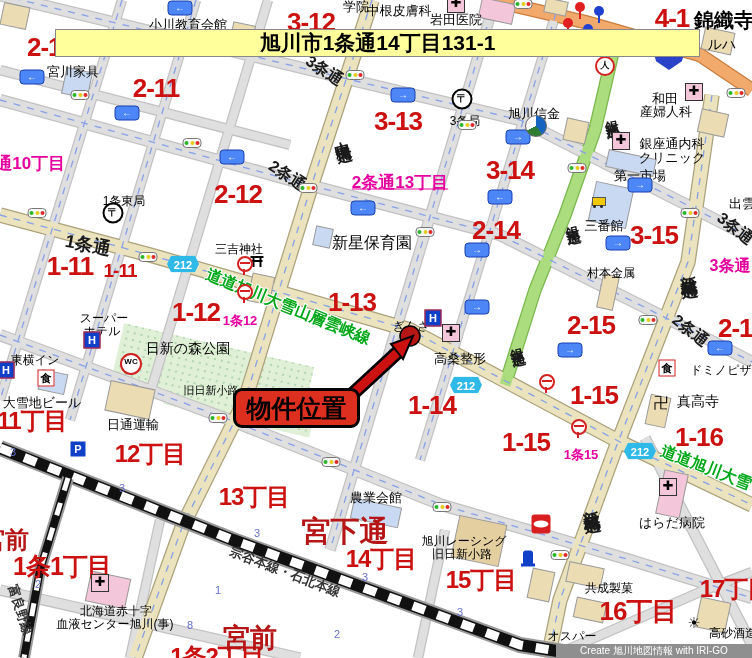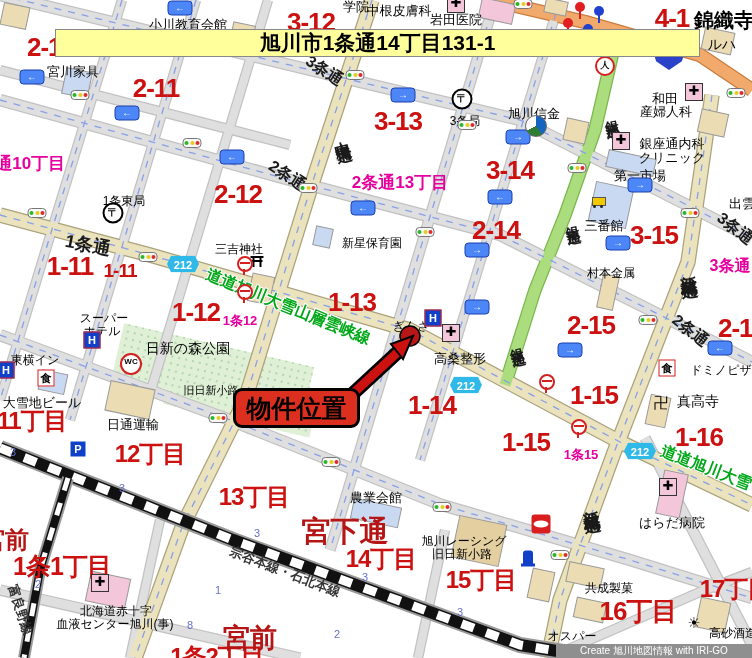--- a/index.html
+++ b/index.html
@@ -194,7 +194,7 @@
     <div class="lb serif" style="left: 250px; top: 638px; font-size: 27px; transform: translate(-50%, -50%) rotate(0deg);">宮前</div>
     <div class="lb serif" style="left: 5px; top: 540px; font-size: 24px; transform: translate(-50%, -50%) rotate(0deg);">宮前</div>
     <div class="lb mag" style="left: 17px; top: 163px; font-size: 17px; transform: translate(-50%, -50%) rotate(0deg);">2条通10丁目</div>
-    <div class="lb mag" style="left: 400px; top: 182px; font-size: 17px; transform: translate(-50%, -50%) rotate(0deg);">2条通13丁目</div>
+    <div class="lb mag" style="left: 400px; top: 182px; font-size: 17px; transform: translate(-50%, -50%) rotate(0deg); text-decoration: underline;">2条通13丁目</div>
     <div class="lb mag" style="left: 240px; top: 321px; font-size: 13px; transform: translate(-50%, -50%) rotate(0deg);">1条12</div>
     <div class="lb mag" style="left: 581px; top: 455px; font-size: 13px; transform: translate(-50%, -50%) rotate(0deg);">1条15</div>
     <div class="lb mag" style="left: 730px; top: 266px; font-size: 16px; transform: translate(-50%, -50%) rotate(0deg);">3条通</div>

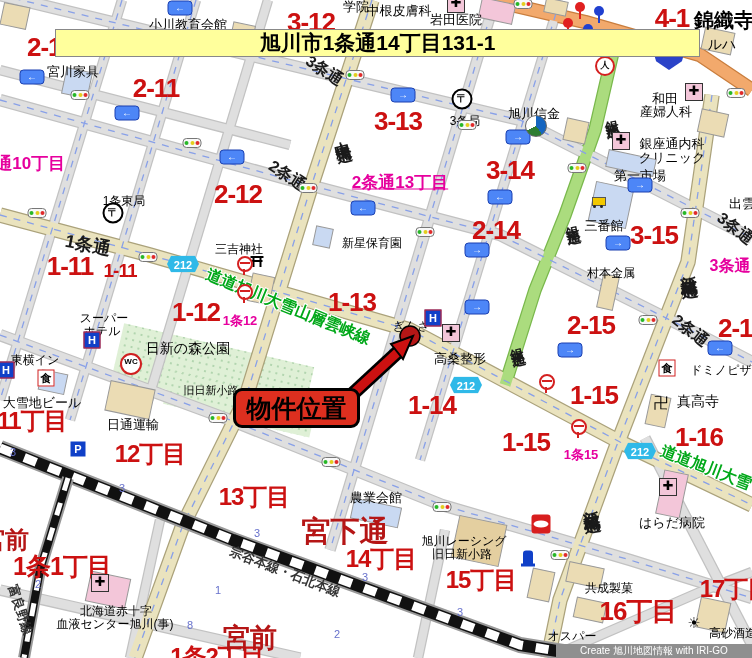--- a/index.html
+++ b/index.html
@@ -232,7 +232,7 @@
     <div class="lb poi" style="left: 465px; top: 121px; font-size: 12px; transform: translate(-50%, -50%) rotate(0deg);">3条局</div>
     <div class="lb poi" style="left: 124px; top: 201px; font-size: 12px; transform: translate(-50%, -50%) rotate(0deg);">1条東局</div>
     <div class="lb poi" style="left: 239px; top: 249px; font-size: 12px; transform: translate(-50%, -50%) rotate(0deg);">三吉神社</div>
-    <div class="lb poi" style="left: 372px; top: 243px; font-size: 12px; transform: translate(-50%, -50%) rotate(0deg);">新星保育園</div>
+    <div class="lb poi" style="left: 372px; top: 243px; font-size: 16px; transform: translate(-50%, -50%) rotate(0deg);">新星保育園</div>
     <div class="lb poi" style="left: 411px; top: 326px; font-size: 12px; transform: translate(-50%, -50%) rotate(0deg);">ぎんざ</div>
     <div class="lb poi" style="left: 460px; top: 359px; font-size: 13px; transform: translate(-50%, -50%) rotate(0deg);">高桑整形</div>
     <div class="lb poi" style="left: 721px; top: 370px; font-size: 12px; transform: translate(-50%, -50%) rotate(0deg);">ドミノピザ</div>

